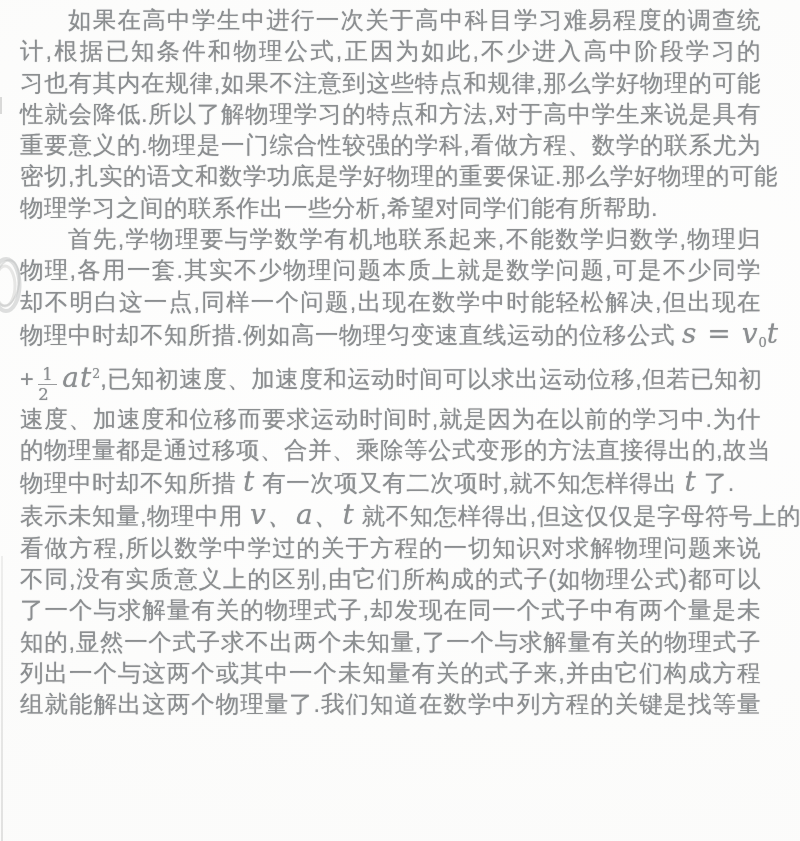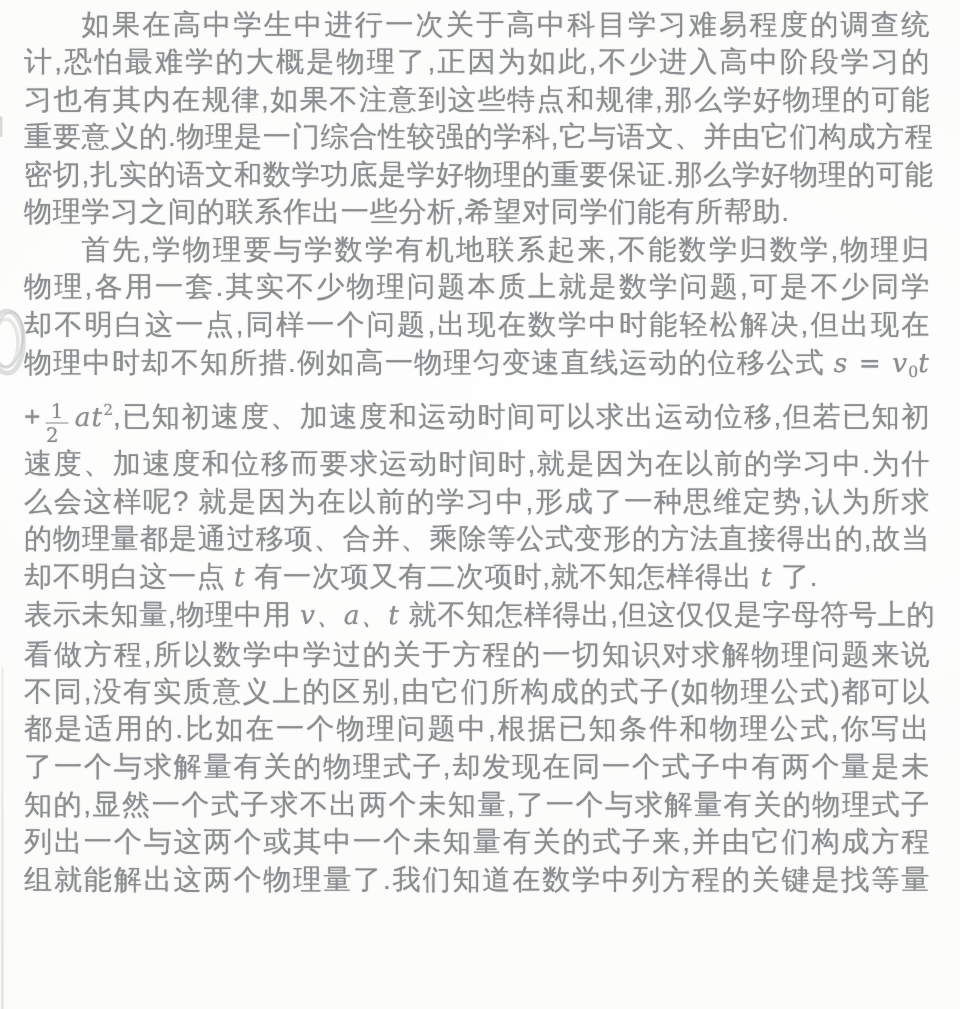--- a/index.html
+++ b/index.html
@@ -19,7 +19,7 @@
   }
   .text-column {
     position: absolute;
-    left: 20px; right: 25px; top: 5px;
+    left: 20px; right: 39px; top: 5px;
   }
   .line {
     font-size: 23.5px;

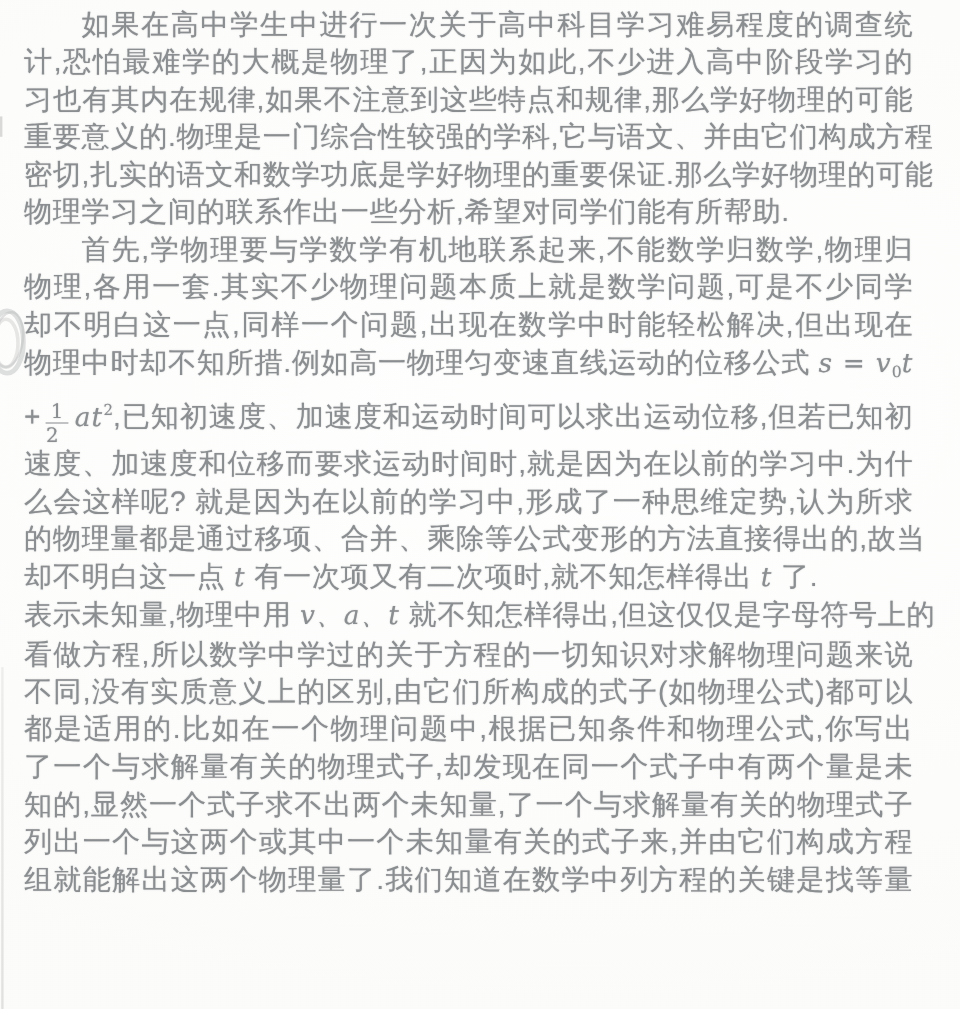--- a/index.html
+++ b/index.html
@@ -100,7 +100,7 @@
 
   <div class="text-column">
       <div class="line indent"><span class="text">如果在高中学生中进行一次关于高中科目学习难易程度的调查统</span></div>
-      <div class="line"><span class="text">计,恐怕最难学的大概是物理了,正因为如此,不少进入高中阶段学习的</span></div>
+      <div class="line"><span class="text">计,根据已知条件和物理公式,正因为如此,不少进入高中阶段学习的</span></div>
       <div class="line"><span class="text">习也有其内在规律,如果不注意到这些特点和规律,那么学好物理的可能</span></div>
       <div class="line"><span class="text">重要意义的.物理是一门综合性较强的学科,它与语文、并由它们构成方程</span></div>
       <div class="line"><span class="text">密切,扎实的语文和数学功底是学好物理的重要保证.那么学好物理的可能</span></div>

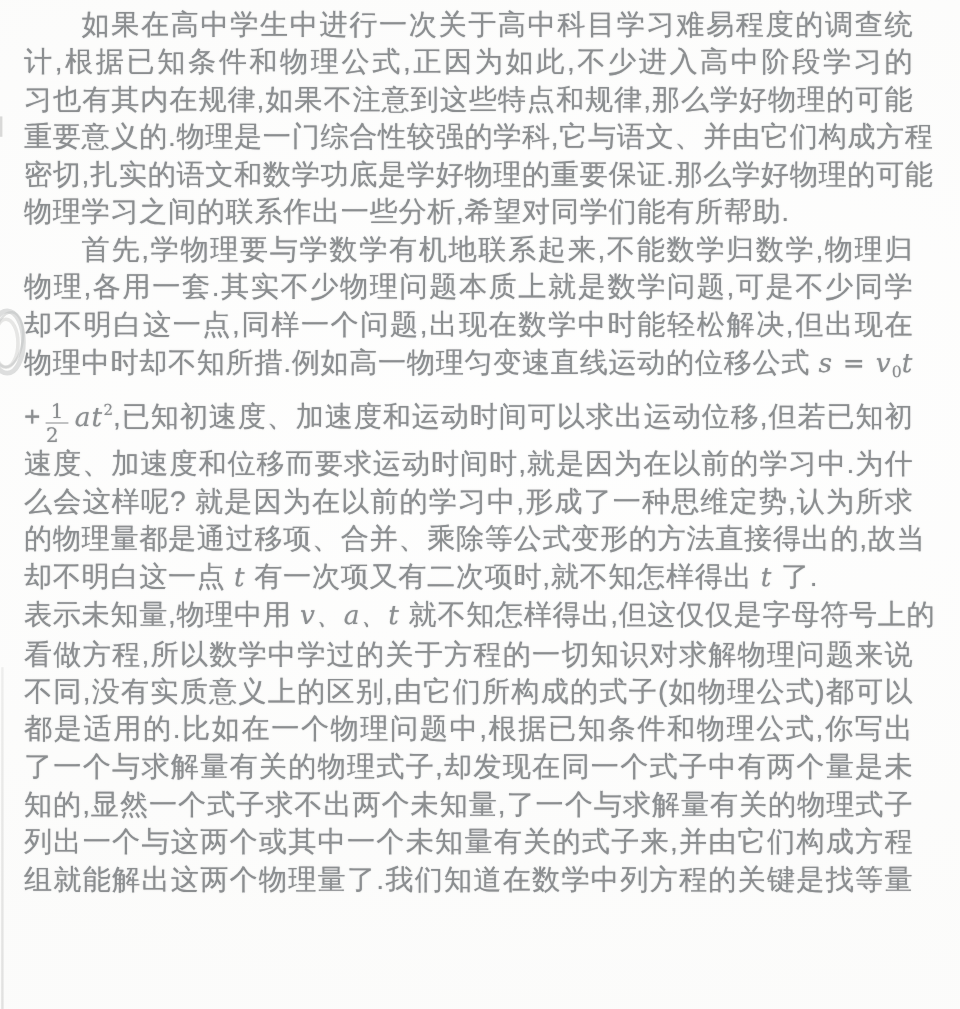--- a/index.html
+++ b/index.html
@@ -102,6 +102,7 @@
       <div class="line indent"><span class="text">如果在高中学生中进行一次关于高中科目学习难易程度的调查统</span></div>
       <div class="line"><span class="text">计,根据已知条件和物理公式,正因为如此,不少进入高中阶段学习的</span></div>
       <div class="line"><span class="text">习也有其内在规律,如果不注意到这些特点和规律,那么学好物理的可能</span></div>
+      <div class="line"><span class="text">性就会降低.所以了解物理学习的特点和方法,对于高中学生来说是具有</span></div>
       <div class="line"><span class="text">重要意义的.物理是一门综合性较强的学科,它与语文、并由它们构成方程</span></div>
       <div class="line"><span class="text">密切,扎实的语文和数学功底是学好物理的重要保证.那么学好物理的可能</span></div>
       <div class="line short"><span class="text">物理学习之间的联系作出一些分析,希望对同学们能有所帮助.</span></div>

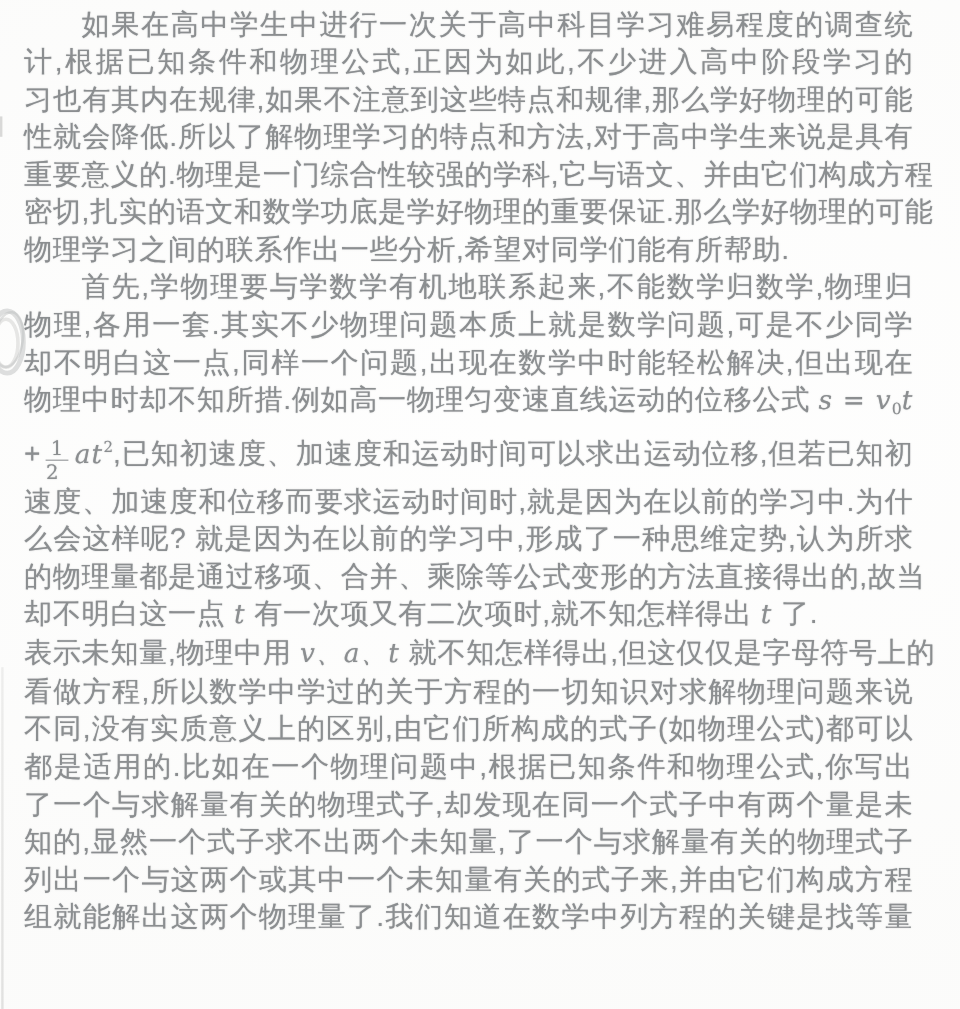--- a/index.html
+++ b/index.html
@@ -103,7 +103,7 @@
       <div class="line"><span class="text">计,根据已知条件和物理公式,正因为如此,不少进入高中阶段学习的</span></div>
       <div class="line"><span class="text">习也有其内在规律,如果不注意到这些特点和规律,那么学好物理的可能</span></div>
       <div class="line"><span class="text">性就会降低.所以了解物理学习的特点和方法,对于高中学生来说是具有</span></div>
-      <div class="line"><span class="text">重要意义的.物理是一门综合性较强的学科,它与语文、并由它们构成方程</span></div>
+      <div class="line"><span class="text">重要意义的.物理是一门综合性较强的学科,看做方程、数学的联系尤为</span></div>
       <div class="line"><span class="text">密切,扎实的语文和数学功底是学好物理的重要保证.那么学好物理的可能</span></div>
       <div class="line short"><span class="text">物理学习之间的联系作出一些分析,希望对同学们能有所帮助.</span></div>
       <div class="line indent"><span class="text">首先,学物理要与学数学有机地联系起来,不能数学归数学,物理归</span></div>

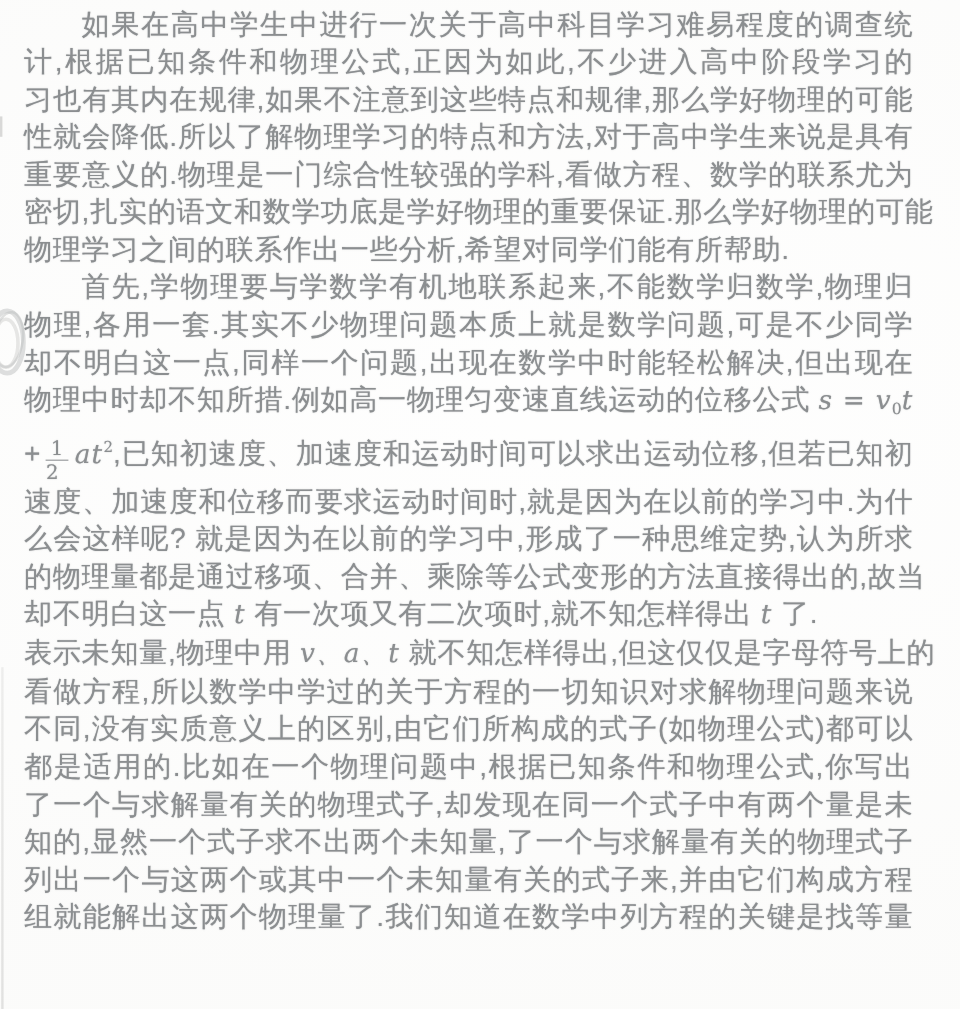--- a/index.html
+++ b/index.html
@@ -38,7 +38,7 @@
   .line .math {
     font-family: "DejaVu Serif", "Liberation Serif", serif;
     font-style: italic;
-    font-size: 22px;
+    font-size: 28px;
     letter-spacing: 1px;
   }
   .line .sub {

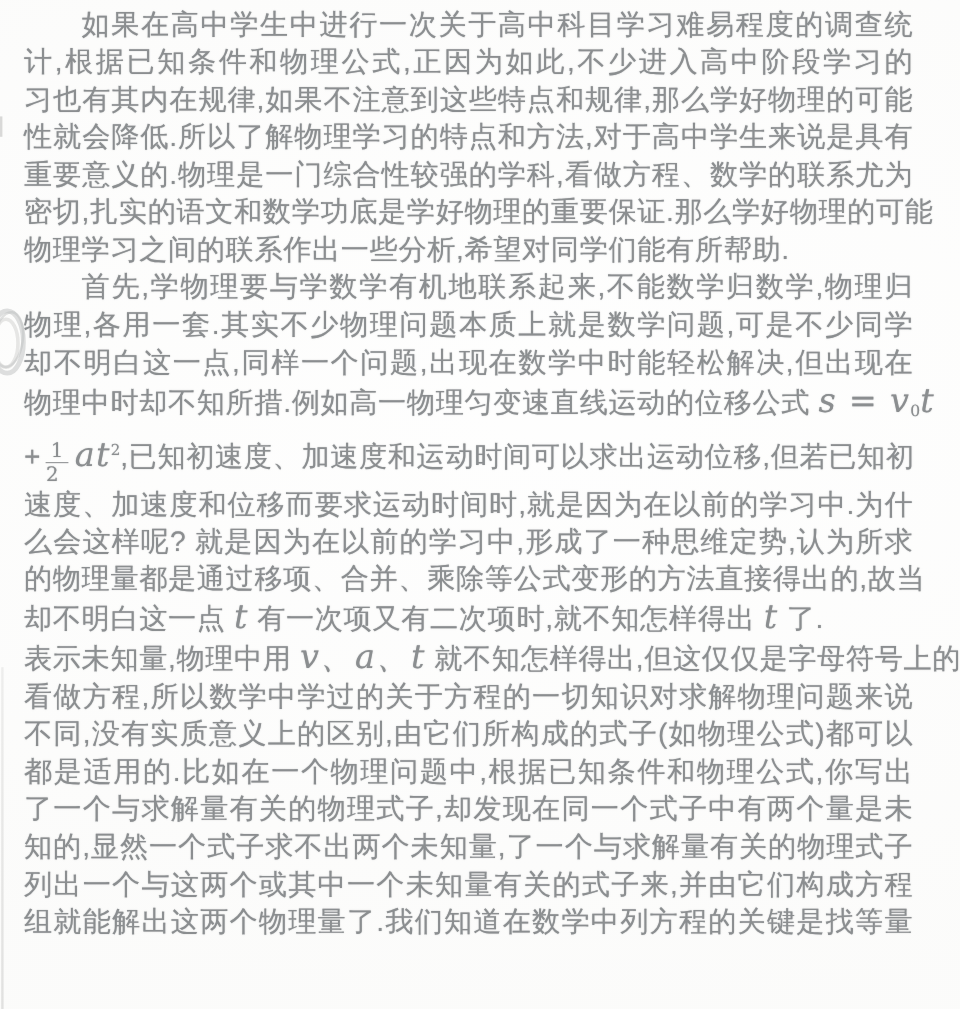--- a/index.html
+++ b/index.html
@@ -112,7 +112,6 @@
       <div class="line"><span class="text">物理中时却不知所措.例如高一物理匀变速直线运动的位移公式 </span><span class="math">s = v</span><span class="sub">0</span><span class="math">t</span></div>
       <div class="line tall"><span class="text">+</span><span class="frac"><span class="num">1</span><span class="den">2</span></span><span class="math">at</span><span class="sup">2</span><span class="text">,已知初速度、加速度和运动时间可以求出运动位移,但若已知初</span></div>
       <div class="line"><span class="text">速度、加速度和位移而要求运动时间时,就是因为在以前的学习中.为什</span></div>
-      <div class="line"><span class="text">么会这样呢? 就是因为在以前的学习中,形成了一种思维定势,认为所求</span></div>
       <div class="line"><span class="text">的物理量都是通过移项、合并、乘除等公式变形的方法直接得出的,故当</span></div>
       <div class="line short"><span class="text">却不明白这一点 </span><span class="math">t</span><span class="text"> 有一次项又有二次项时,就不知怎样得出 </span><span class="math">t</span><span class="text"> 了.</span></div>
       <div class="line"><span class="text">表示未知量,物理中用 </span><span class="math">v、a、t</span><span class="text"> 就不知怎样得出,但这仅仅是字母符号上的</span></div>

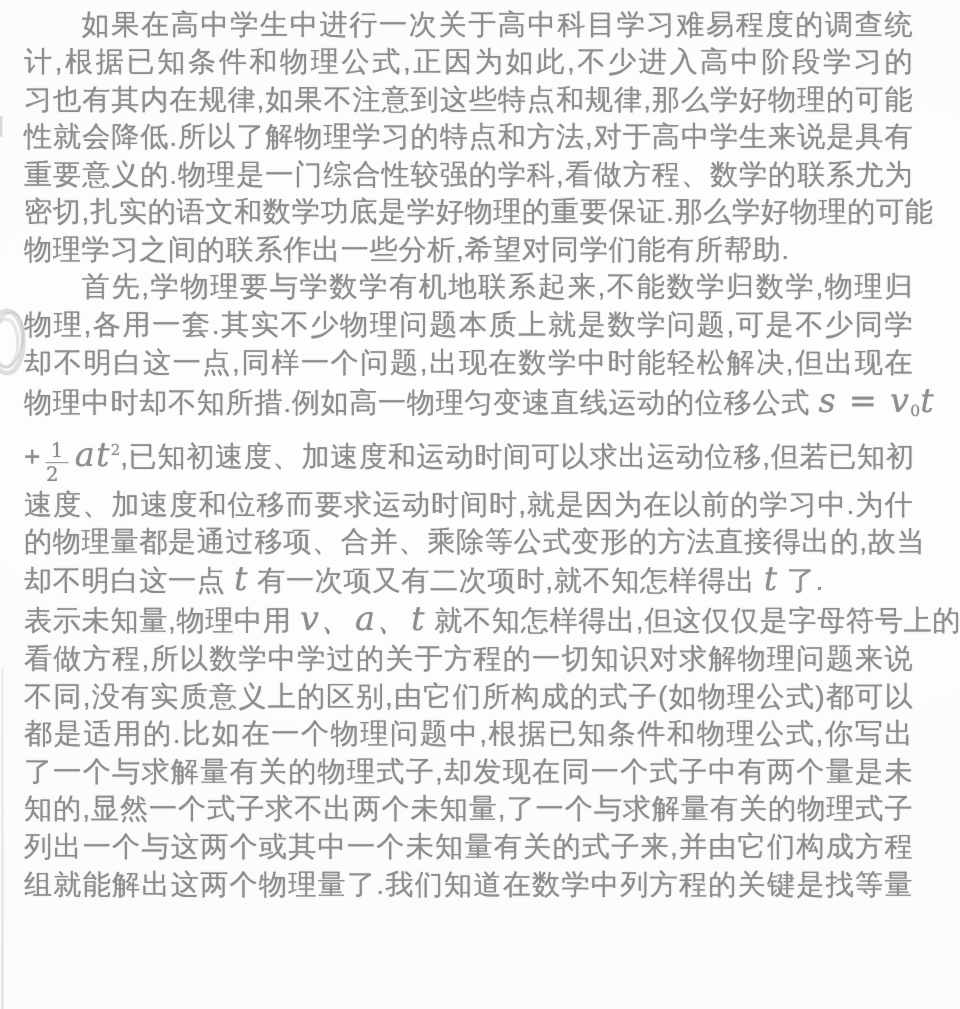--- a/index.html
+++ b/index.html
@@ -113,7 +113,7 @@
       <div class="line tall"><span class="text">+</span><span class="frac"><span class="num">1</span><span class="den">2</span></span><span class="math">at</span><span class="sup">2</span><span class="text">,已知初速度、加速度和运动时间可以求出运动位移,但若已知初</span></div>
       <div class="line"><span class="text">速度、加速度和位移而要求运动时间时,就是因为在以前的学习中.为什</span></div>
       <div class="line"><span class="text">的物理量都是通过移项、合并、乘除等公式变形的方法直接得出的,故当</span></div>
-      <div class="line short"><span class="text">却不明白这一点 </span><span class="math">t</span><span class="text"> 有一次项又有二次项时,就不知怎样得出 </span><span class="math">t</span><span class="text"> 了.</span></div>
+      <div class="line short"><span class="text">物理中时却不知所措 </span><span class="math">t</span><span class="text"> 有一次项又有二次项时,就不知怎样得出 </span><span class="math">t</span><span class="text"> 了.</span></div>
       <div class="line"><span class="text">表示未知量,物理中用 </span><span class="math">v、a、t</span><span class="text"> 就不知怎样得出,但这仅仅是字母符号上的</span></div>
       <div class="line"><span class="text">看做方程,所以数学中学过的关于方程的一切知识对求解物理问题来说</span></div>
       <div class="line"><span class="text">不同,没有实质意义上的区别,由它们所构成的式子(如物理公式)都可以</span></div>

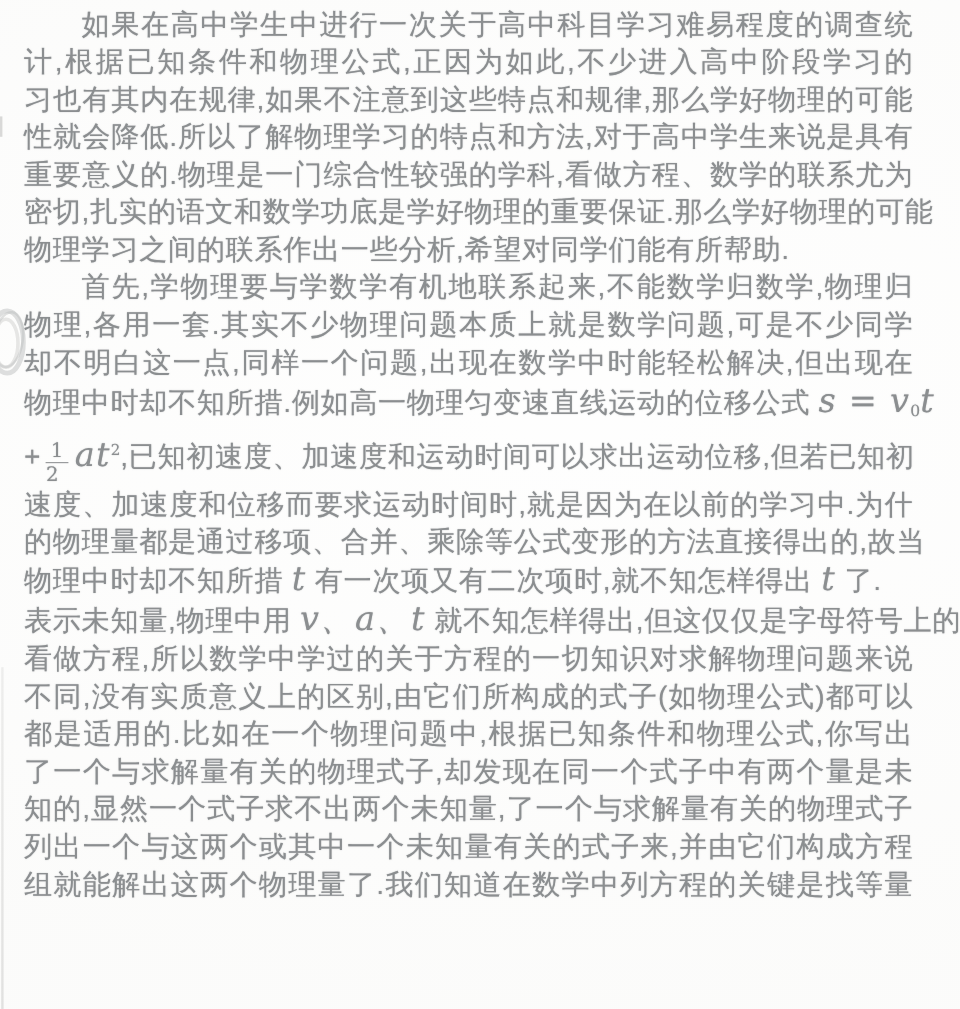--- a/index.html
+++ b/index.html
@@ -117,7 +117,6 @@
       <div class="line"><span class="text">表示未知量,物理中用 </span><span class="math">v、a、t</span><span class="text"> 就不知怎样得出,但这仅仅是字母符号上的</span></div>
       <div class="line"><span class="text">看做方程,所以数学中学过的关于方程的一切知识对求解物理问题来说</span></div>
       <div class="line"><span class="text">不同,没有实质意义上的区别,由它们所构成的式子(如物理公式)都可以</span></div>
-      <div class="line"><span class="text">都是适用的.比如在一个物理问题中,根据已知条件和物理公式,你写出</span></div>
       <div class="line"><span class="text">了一个与求解量有关的物理式子,却发现在同一个式子中有两个量是未</span></div>
       <div class="line"><span class="text">知的,显然一个式子求不出两个未知量,了一个与求解量有关的物理式子</span></div>
       <div class="line"><span class="text">列出一个与这两个或其中一个未知量有关的式子来,并由它们构成方程</span></div>

